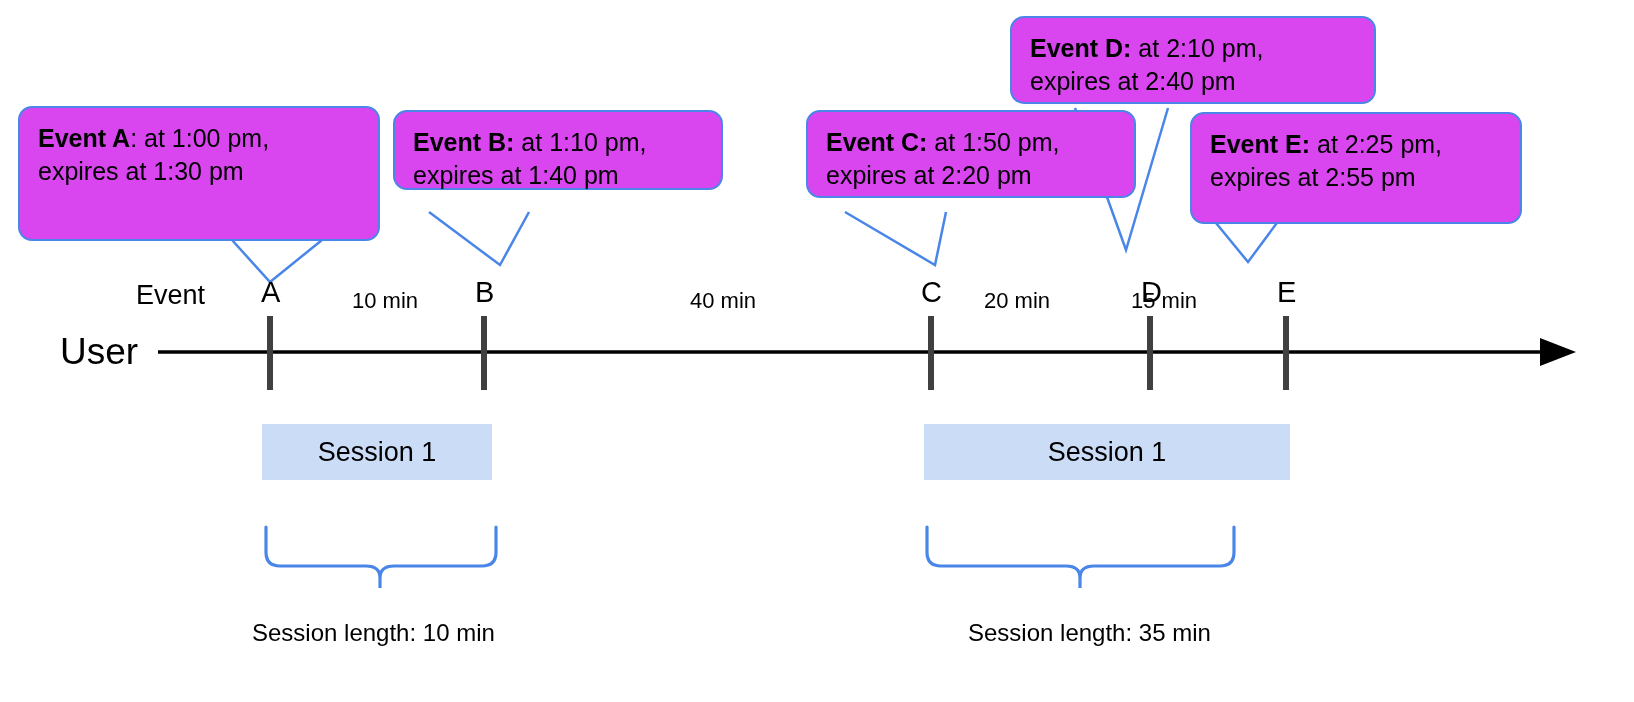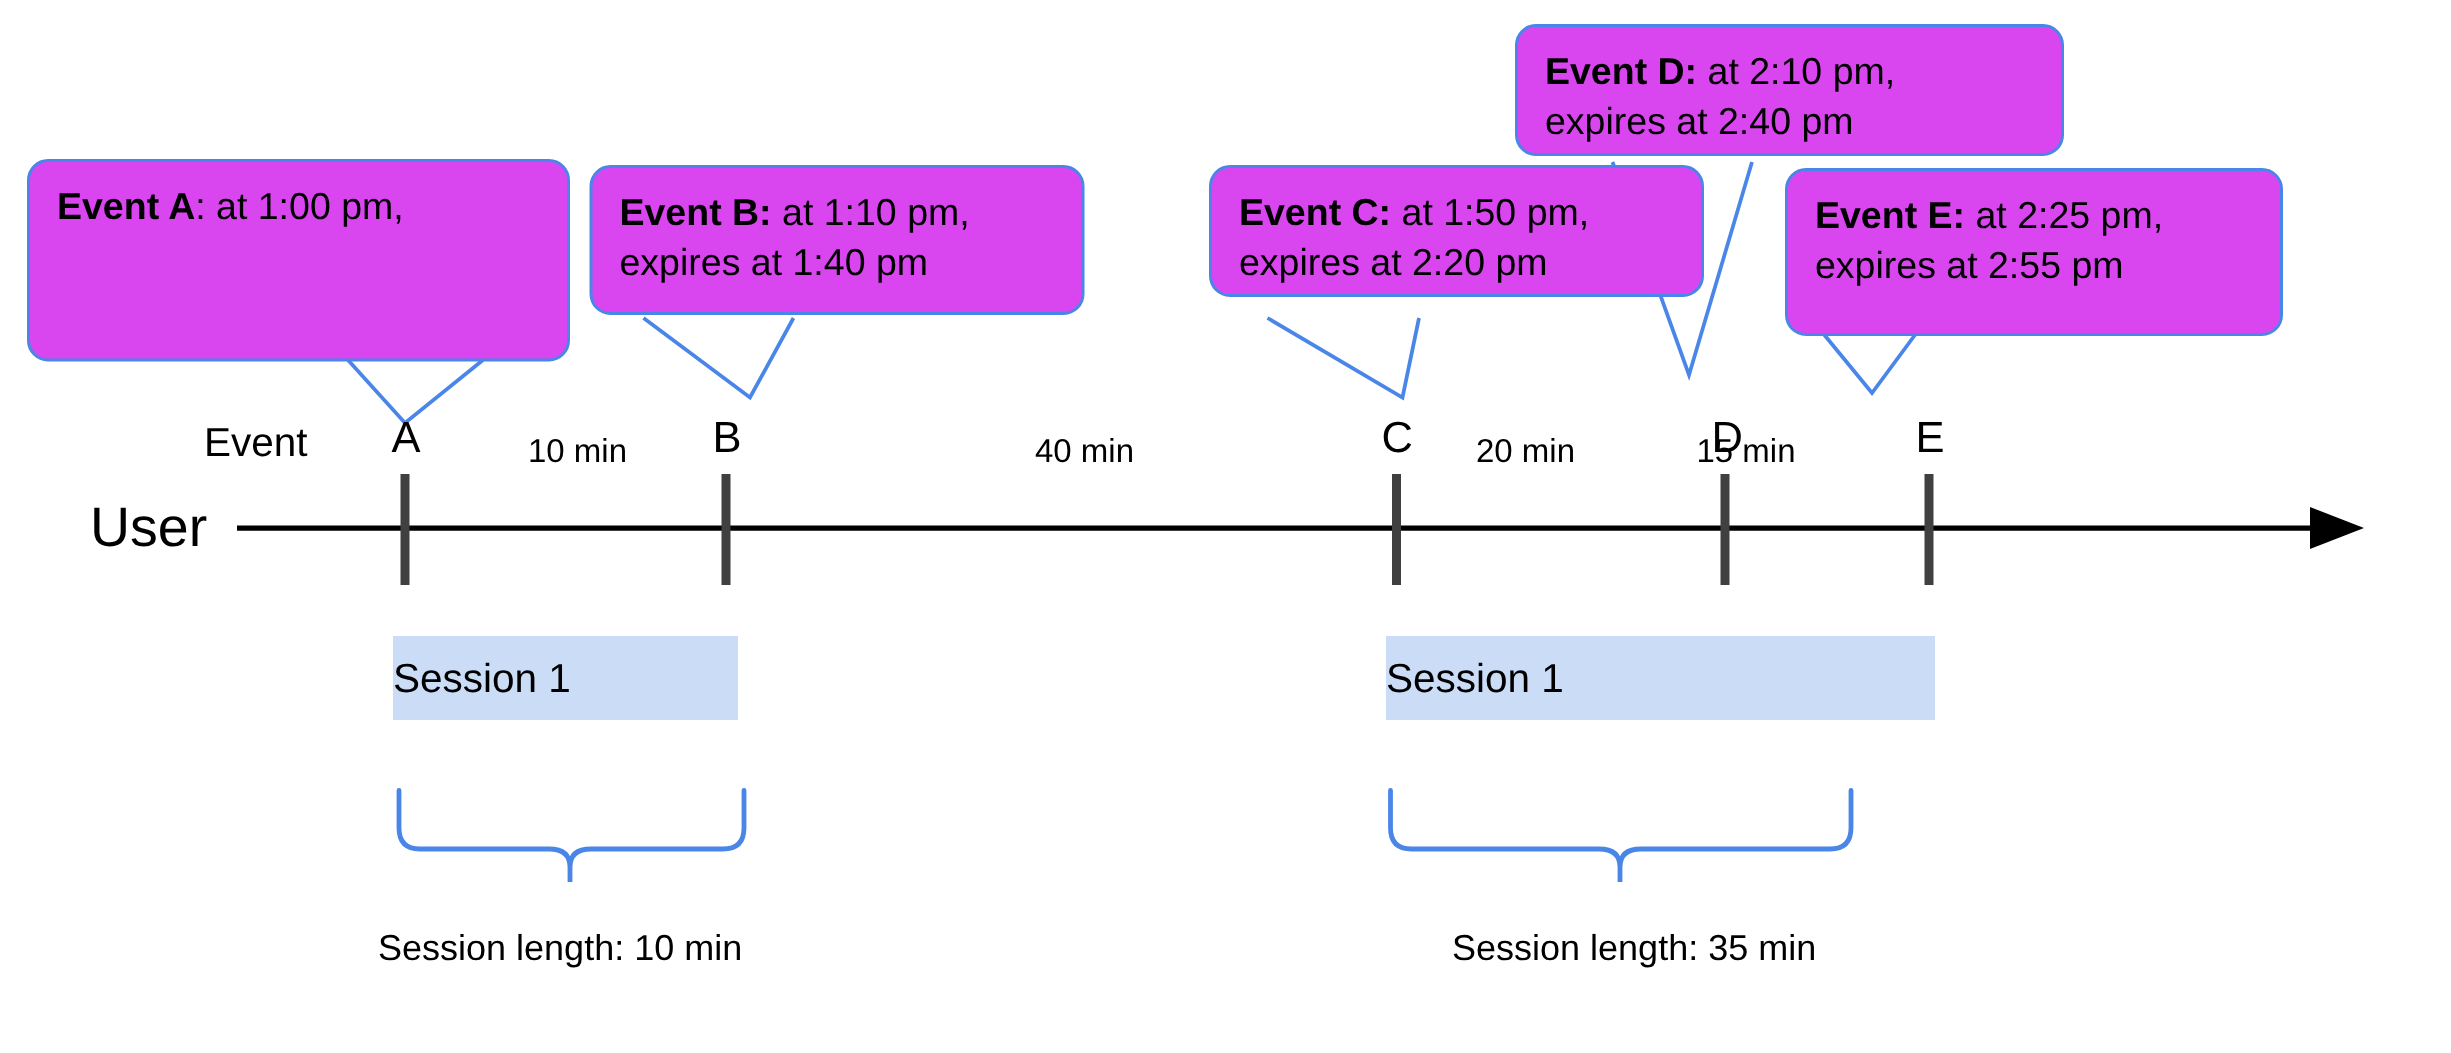--- a/index.html
+++ b/index.html
@@ -63,7 +63,7 @@
     <b>Event A</b><span>: at 1:00 pm,</span><br>
   </div>
 
-  <div class="callout" style="left:393px;top:110px;width:330px;height:100px;">
+  <div class="callout" style="left:393px;top:110px;width:330px;height:80px;">
     <b>Event B:</b><span> at 1:10 pm,</span><br>
     <span>expires at 1:40 pm</span>
   </div>

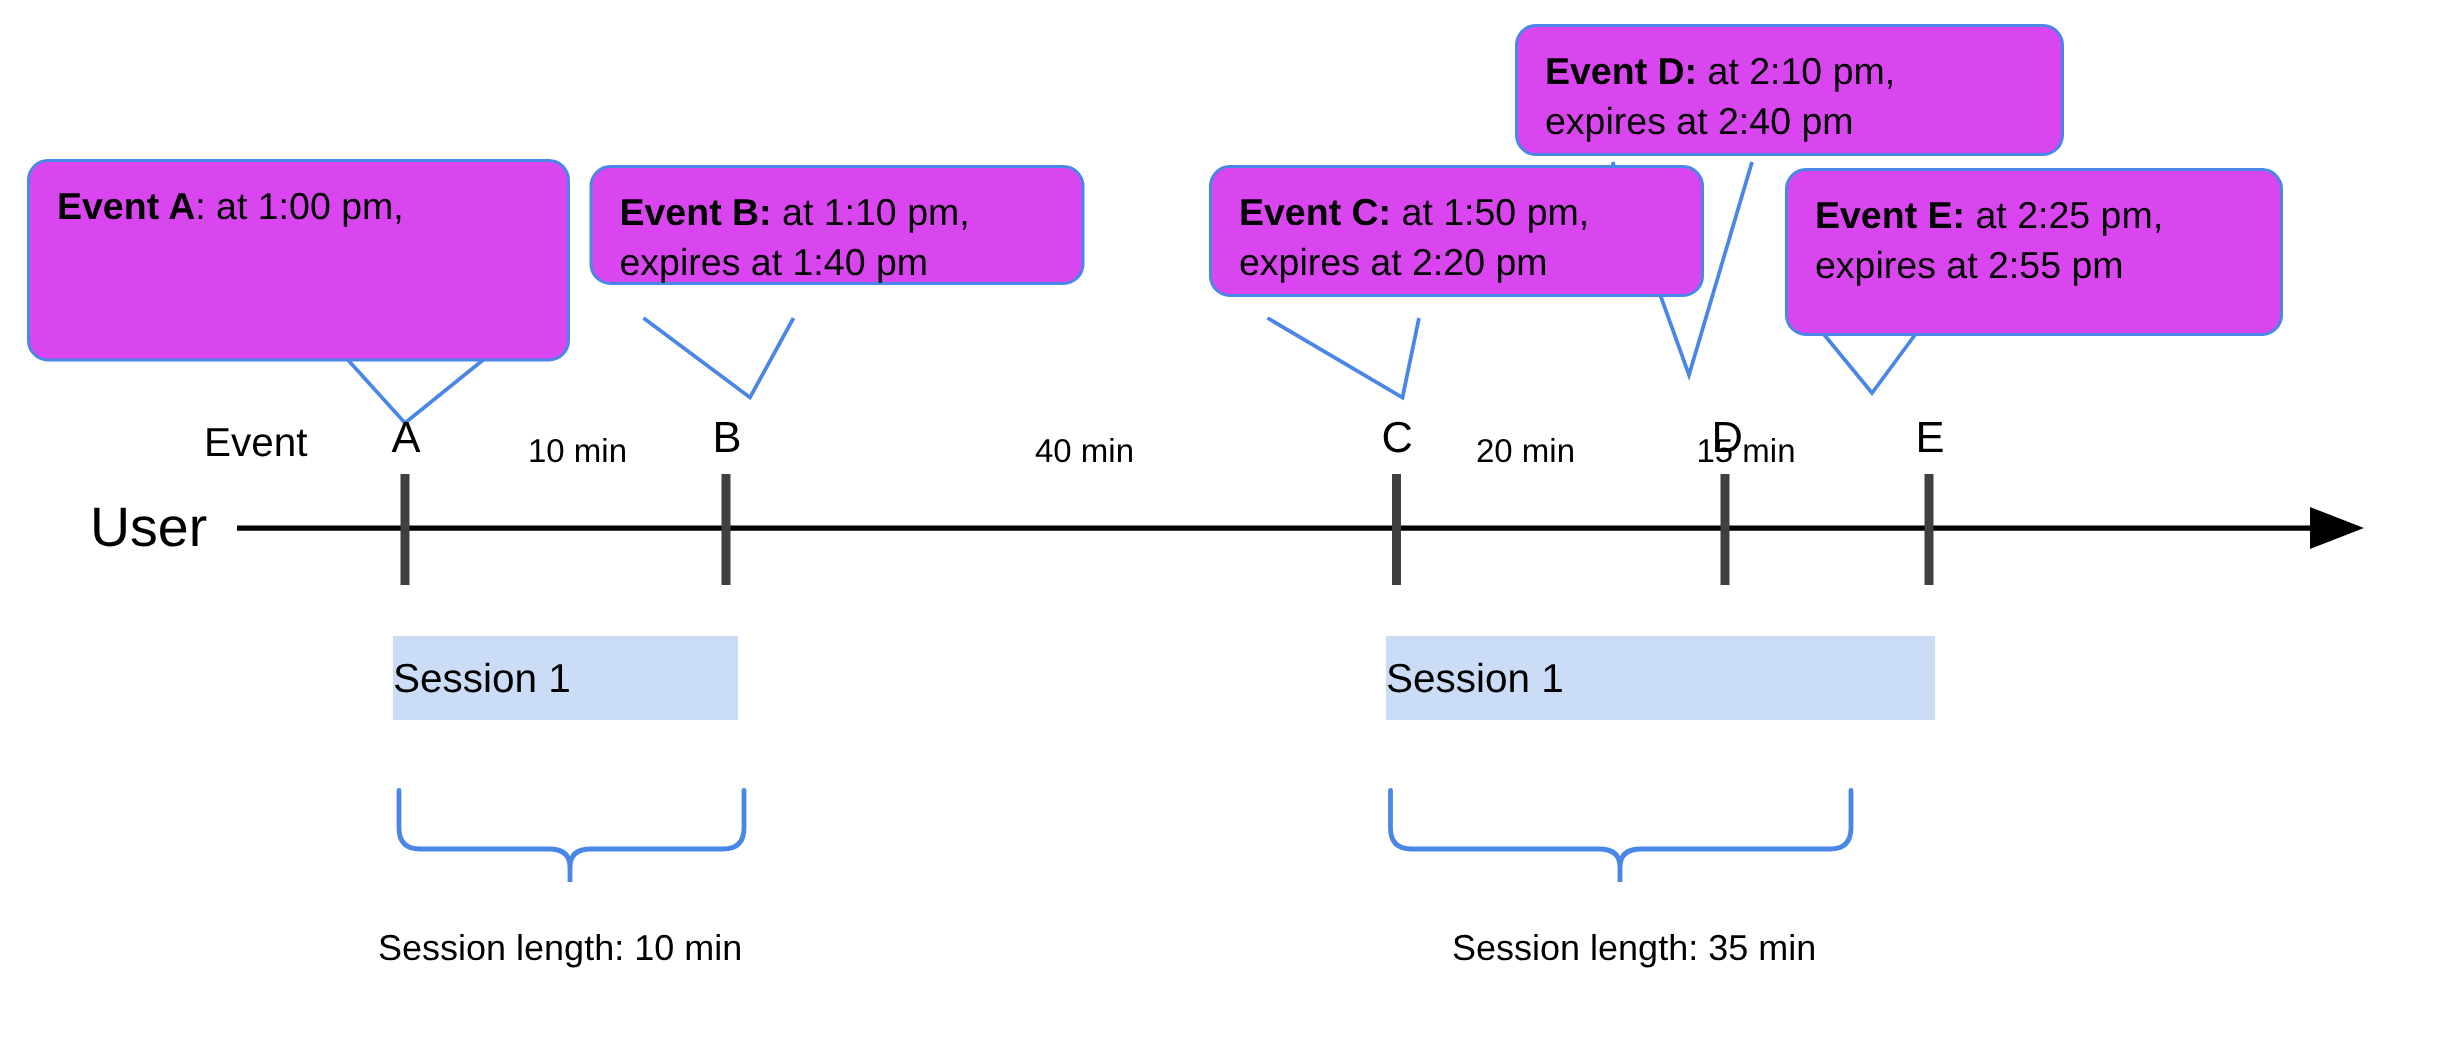--- a/index.html
+++ b/index.html
@@ -61,6 +61,7 @@
 
   <div class="callout" style="left:18px;top:106px;width:362px;height:135px;">
     <b>Event A</b><span>: at 1:00 pm,</span><br>
+    <span>expires at 1:30 pm</span>
   </div>
 
   <div class="callout" style="left:393px;top:110px;width:330px;height:80px;">

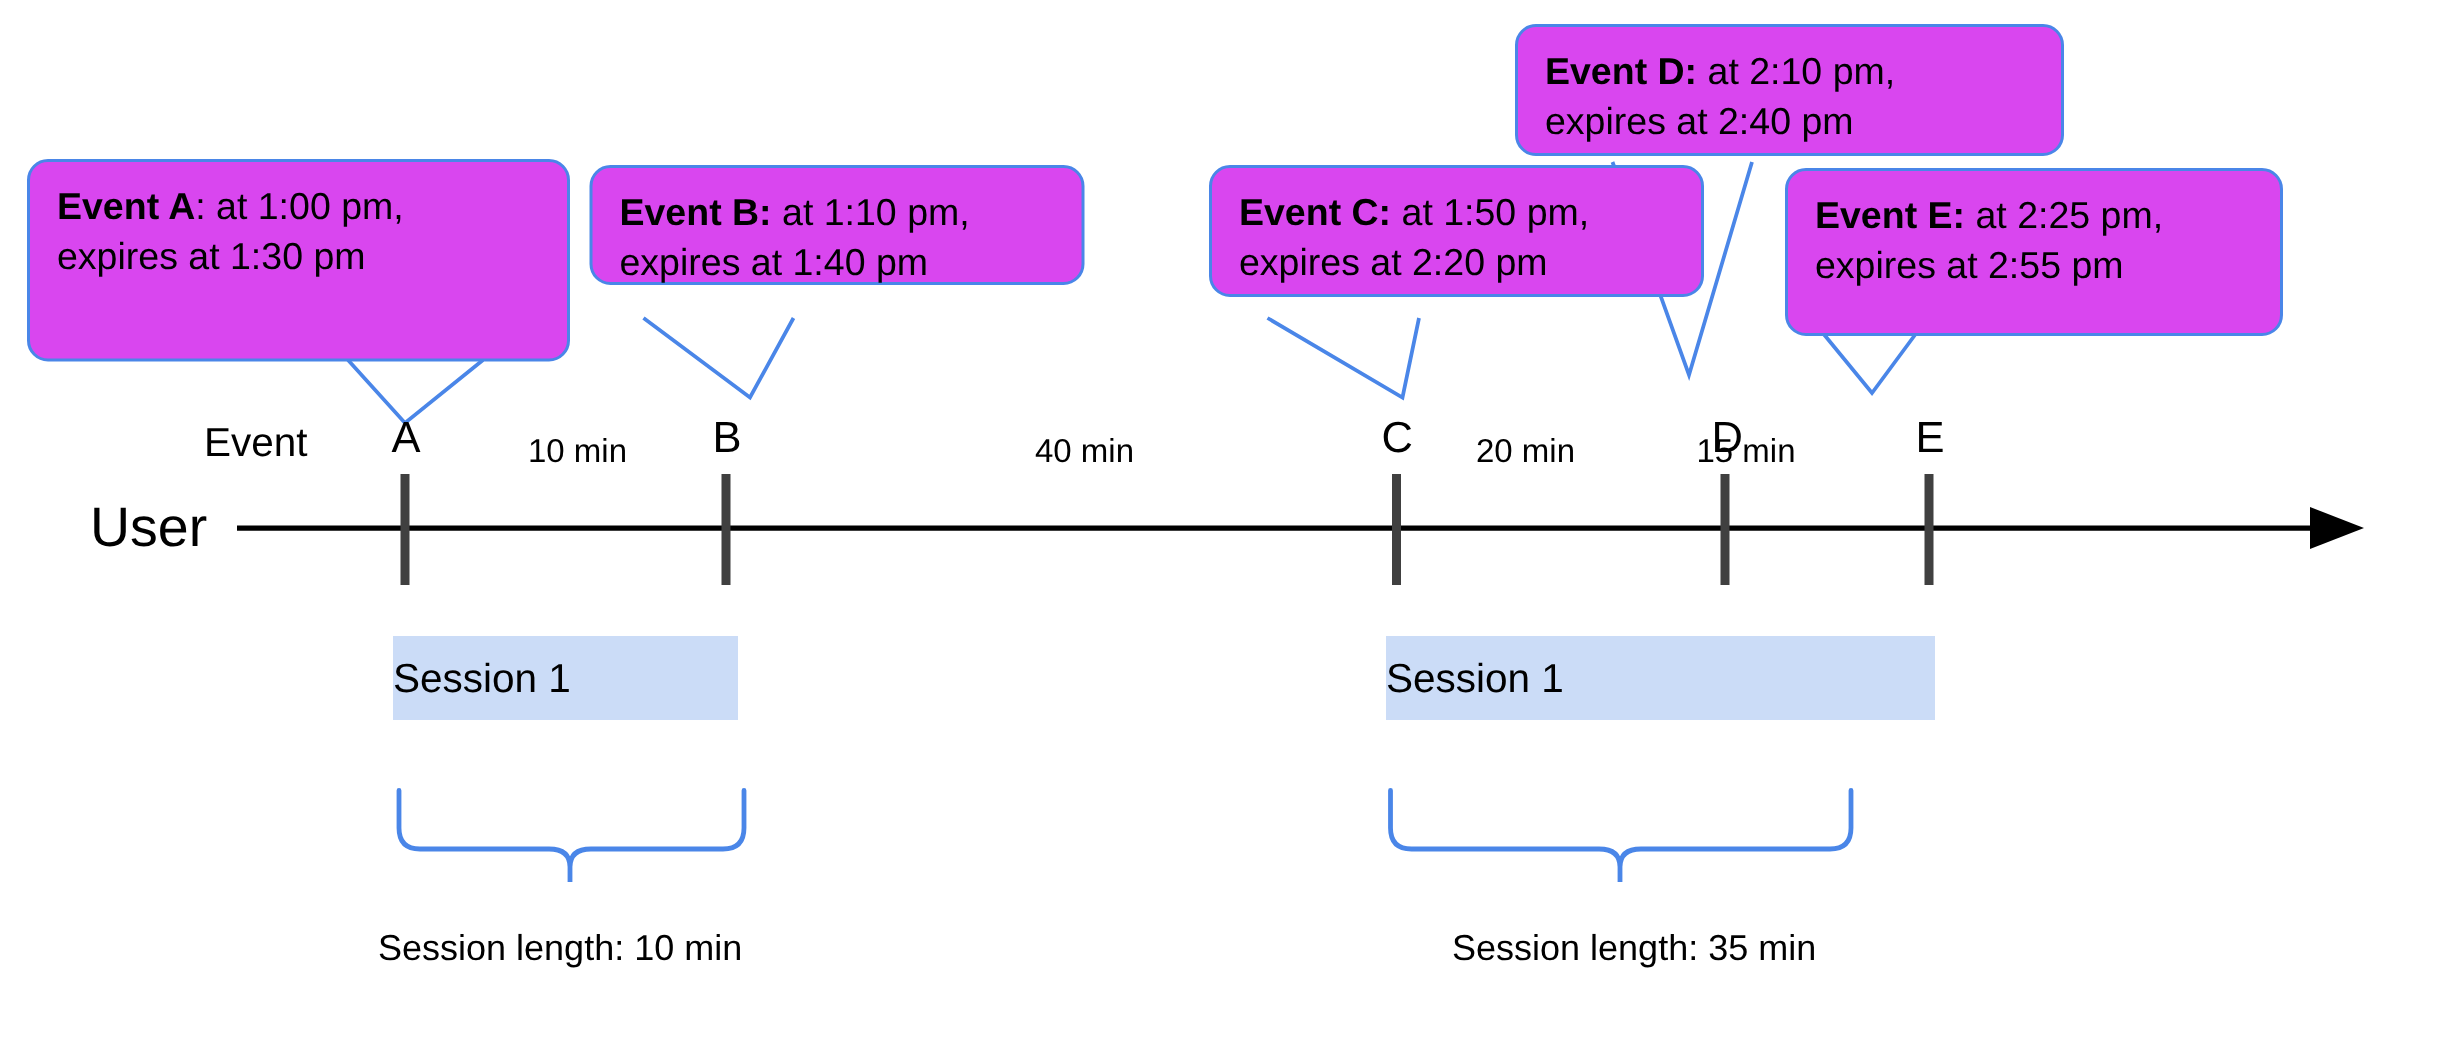--- a/index.html
+++ b/index.html
@@ -19,7 +19,7 @@
   .events-label{font-size:27px;}
   .user-label{font-size:37px;}
   .session-box{position:absolute;box-sizing:border-box;background:#cbdcf7;
-               display:flex;align-items:center;justify-content:flex-start;
+               display:flex;align-items:center;justify-content:center;
                font-size:27px;color:#000;}
   .slen{position:absolute;font-size:24px;white-space:nowrap;}
 </style>

